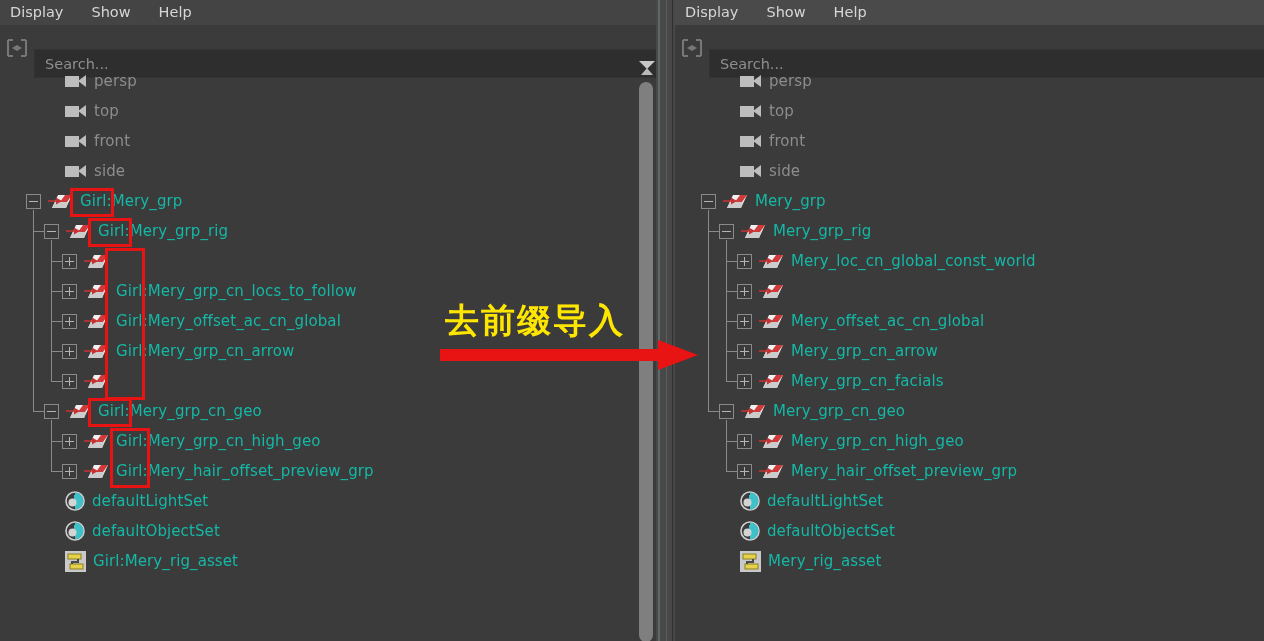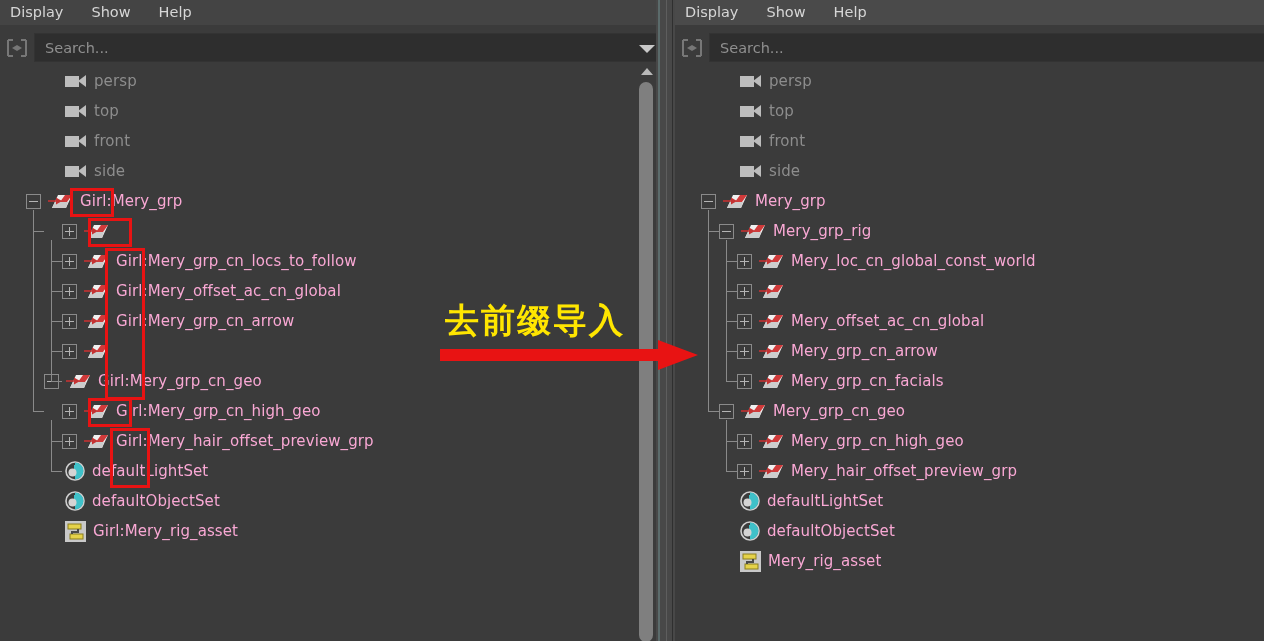--- a/index.html
+++ b/index.html
@@ -33,7 +33,7 @@
   
   .searchrow { position: absolute; top: 33px; left: 0; right: 0; height: 30px; }
   .fit-icon { position: absolute; left: 5px; top: 3px; width: 24px; height: 24px; }
-  .search-box { position: absolute; left: 34px; top: 0; height: 29px;
+  .search-box { position: absolute; left: 34px; top: 16px; height: 29px;
                 background: #2e2e2e; border: 1px solid #333;
                 display:flex; align-items:center; }
   .panel.left .search-box  { width: 634px; }

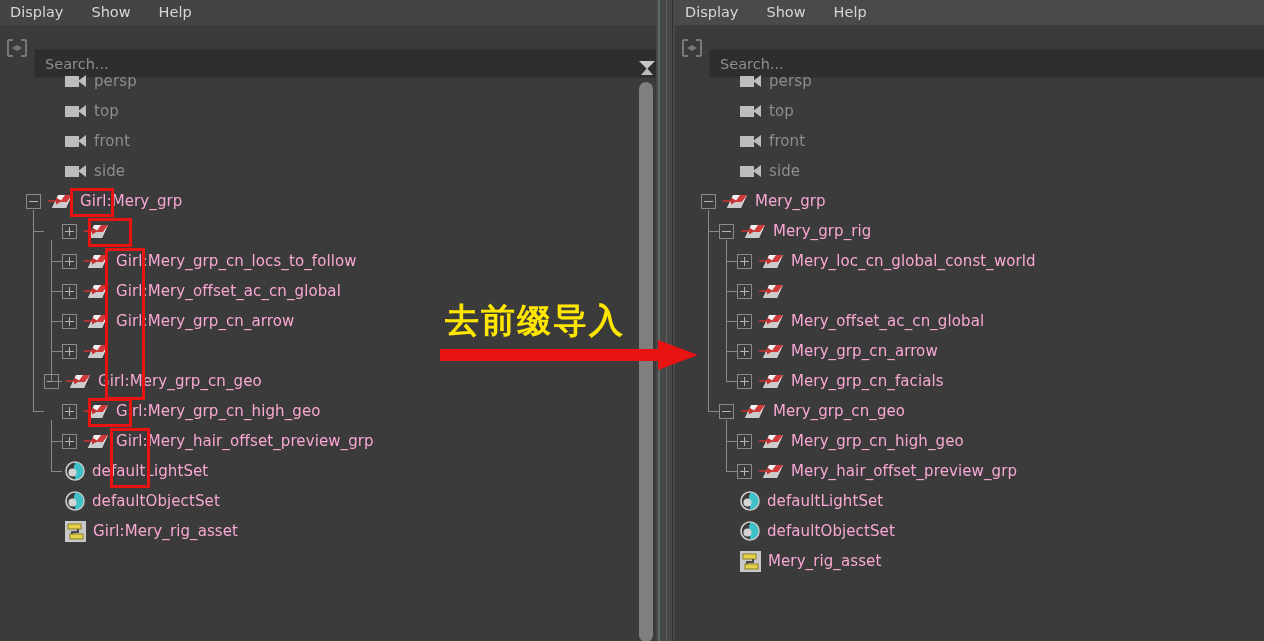--- a/index.html
+++ b/index.html
@@ -49,7 +49,7 @@
   .treewrap { position: absolute; top: 66px; left: 0; right: 0; bottom: 0; overflow: hidden; }
   .row { position: relative; height: 30px; display: flex; align-items: center;
          white-space: nowrap; }
-  .row .lbl { font-size: 15px; color: #f9a8d4; letter-spacing: .1px; }
+  .row .lbl { font-size: 15px; color: #14b8a6; letter-spacing: .1px; }
   .row.dim .lbl { color: #8d8d8d; }
 
   .indent { display:inline-block; height:30px; }

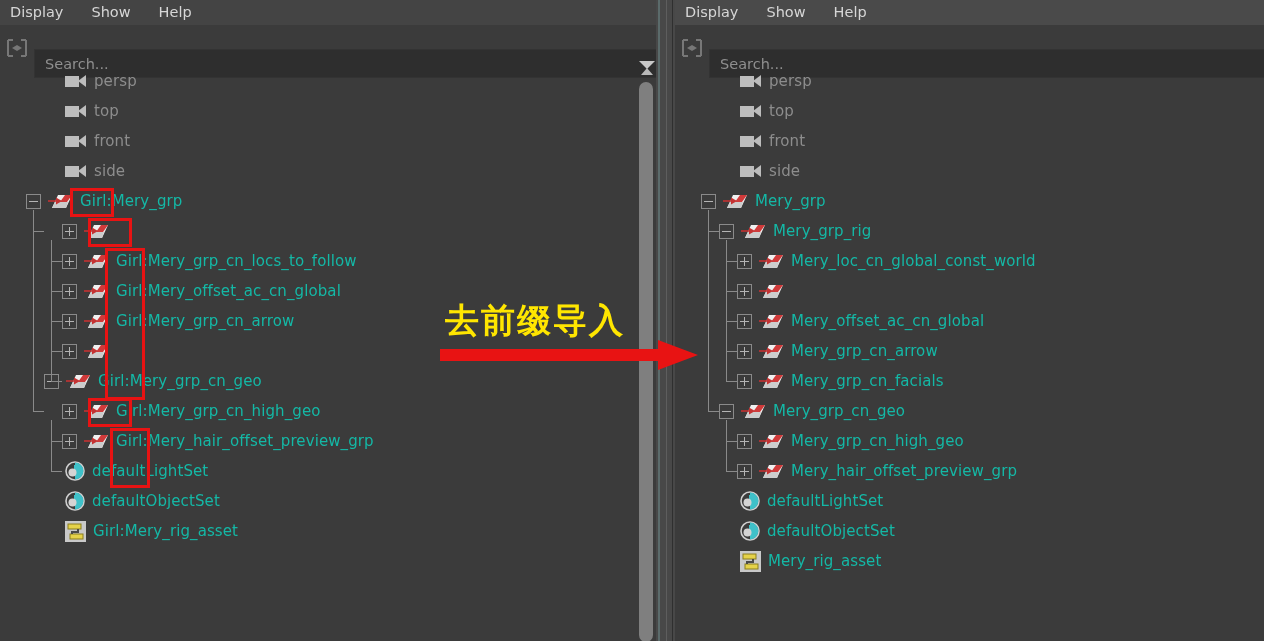--- a/index.html
+++ b/index.html
@@ -171,6 +171,18 @@
           <span class="lbl">Girl:Mery_grp</span>
         </div>
         <div class="row">
+          <span class="indent" style="width: 44px;"></span>
+          <span class="exp"></span>
+          <span class="ico xform"><svg width="26" height="17" viewBox="0 0 26 17">
+              <polygon points="5,15 11,2 25,2 19,15" fill="#f0f0f0"></polygon>
+              <polygon points="13,9 18,2 25,2 20,9" fill="#d03a3a"></polygon>
+              <polygon points="5,15 8,9 21,9 19,15" fill="#cccccc"></polygon>
+              <path d="M1,8 L12,8" stroke="#c43232" stroke-width="1.6"></path>
+              <path d="M9,4.5 L15,8 L9,11.5 Z" fill="#c43232"></path>
+            </svg></span>
+          <span class="lbl">Girl:Mery_grp_rig</span>
+        </div>
+        <div class="row">
           <span class="indent" style="width: 62px;"></span>
           <span class="exp plus"></span>
           <span class="ico xform"><svg width="26" height="17" viewBox="0 0 26 17">

